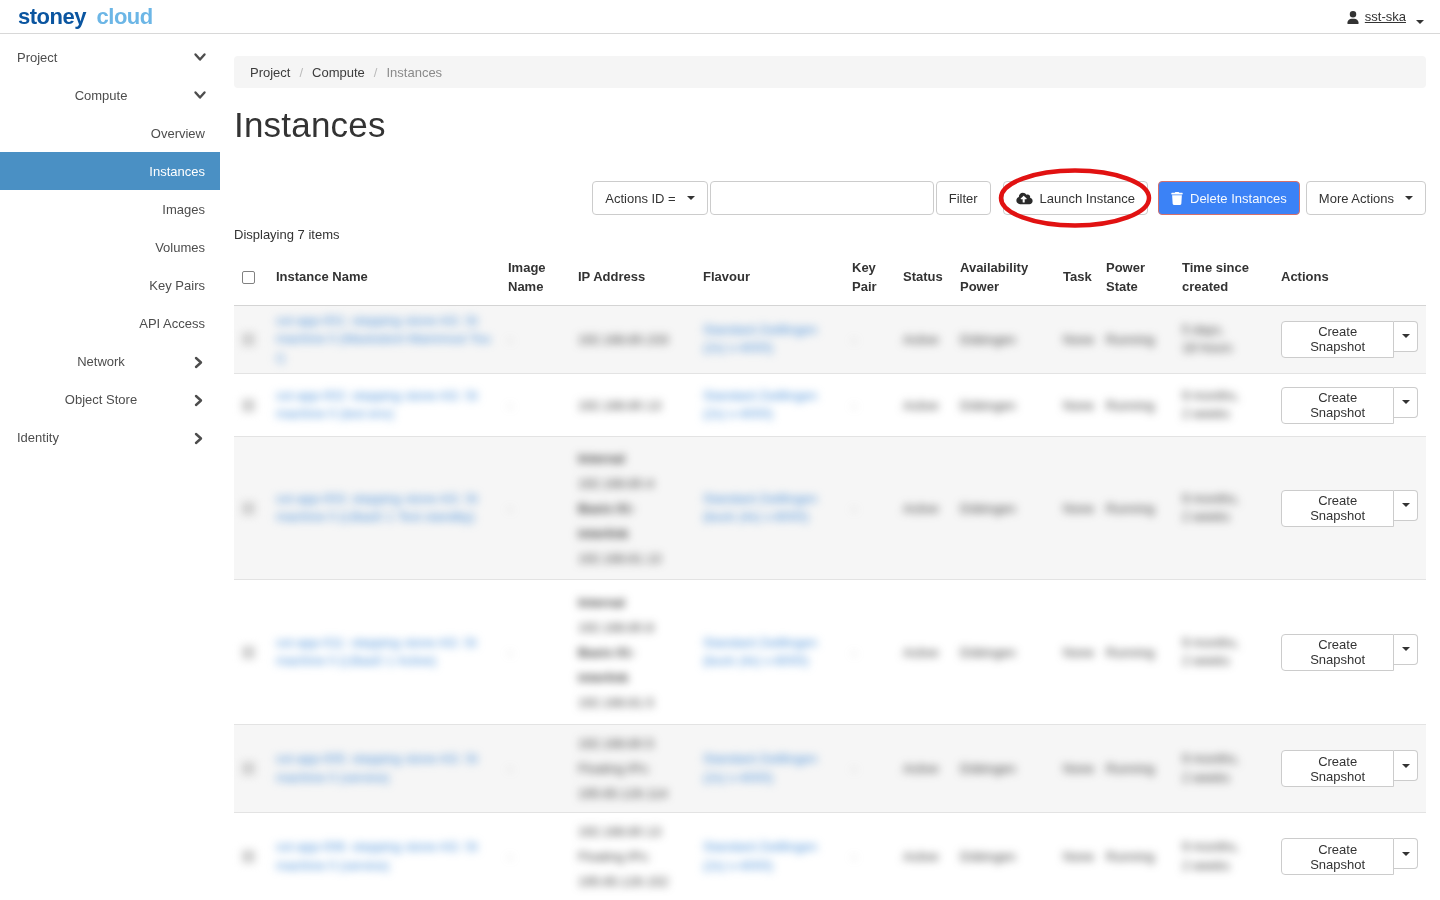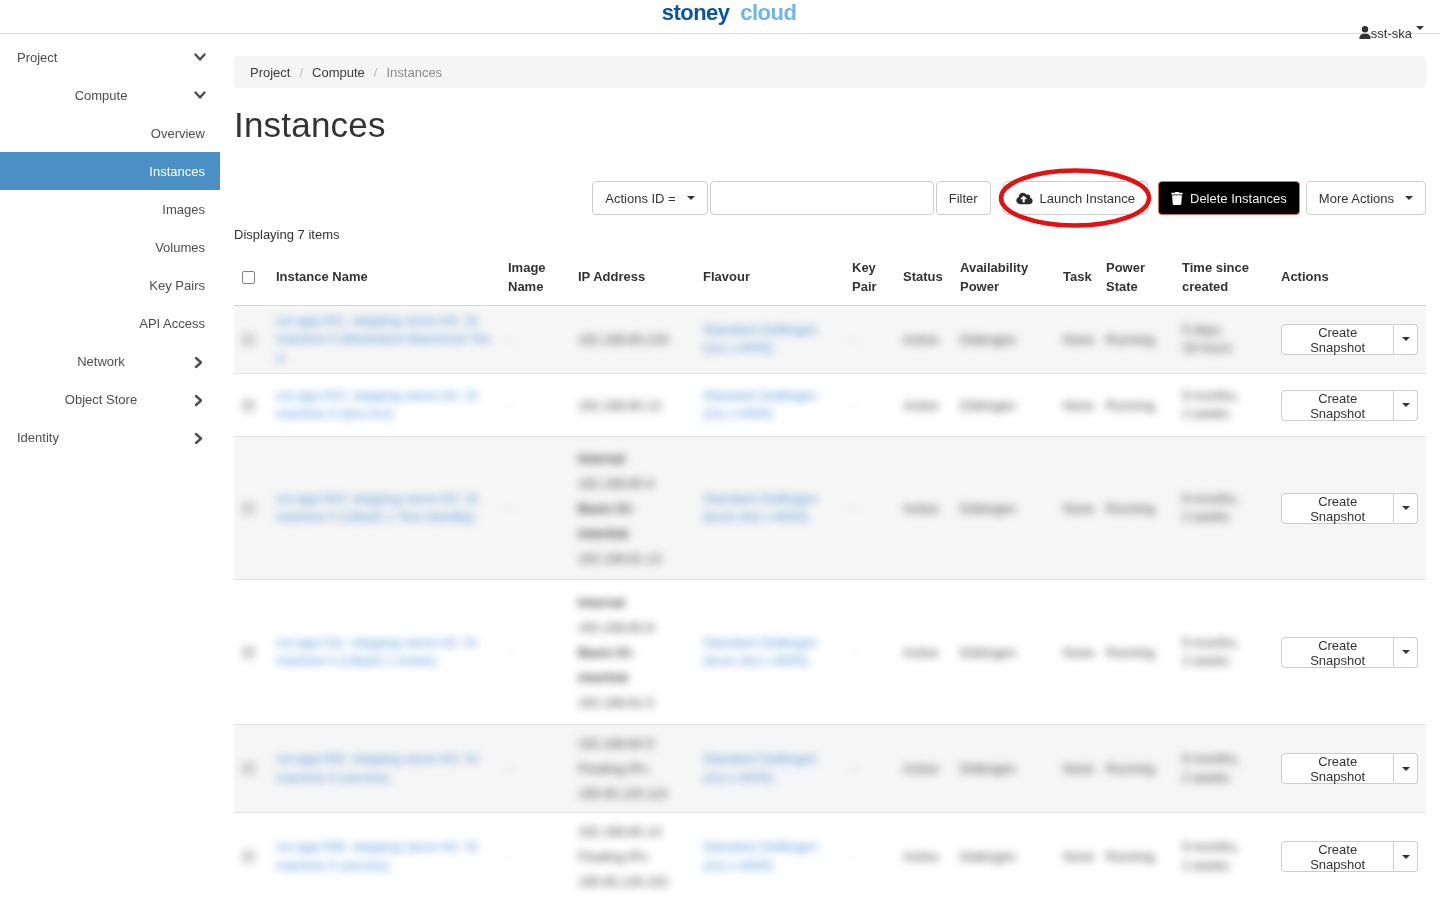--- a/index.html
+++ b/index.html
@@ -8,7 +8,7 @@
 
   
   .topbar { position:fixed; top:0; left:0; width:1440px; height:34px; background:#fff;
-    border-bottom:1px solid #d8d8d8; display:flex; align-items:center; z-index:50;flex-direction:column; }
+    border-bottom:1px solid #d8d8d8; display:flex; align-items:center; z-index:50; }
   .logo { margin-left:18px; font-size:22px; font-weight:bold; letter-spacing:-0.5px; cursor:pointer; }
   .logo .p1 { color:#0a55a0; }
   .logo .p2 { color:#6cb6e6; margin-left:5px; }

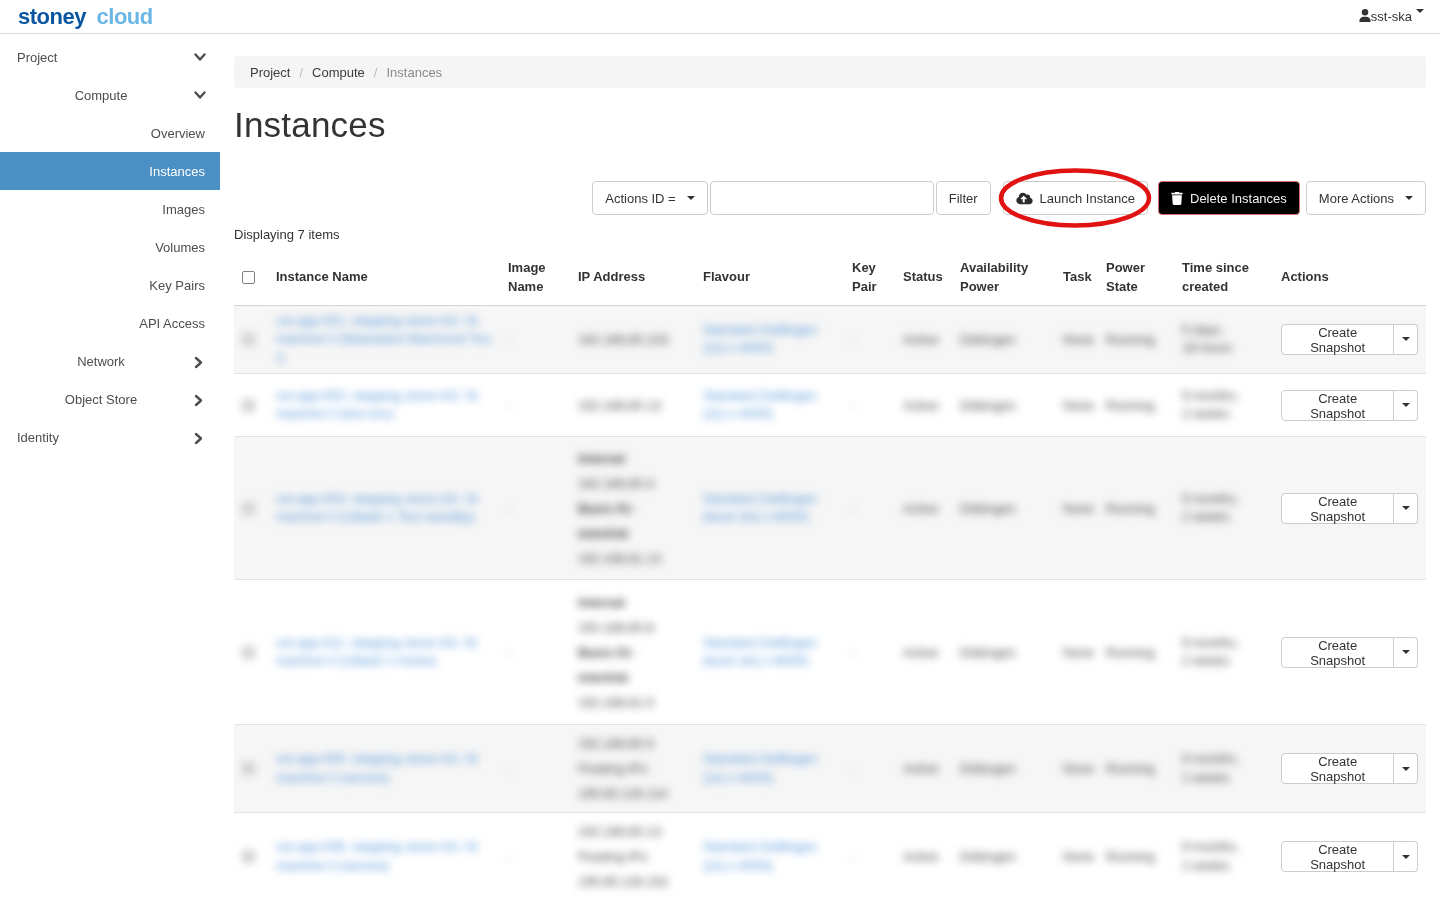--- a/index.html
+++ b/index.html
@@ -14,7 +14,7 @@
   .logo .p2 { color:#6cb6e6; margin-left:5px; }
   .context { margin-left:28px; display:flex; align-items:center; gap:7px; cursor:pointer; color:#333; }
   .context .dot { font-size:15px; margin:0 1px; }
-  .user { margin-left:auto; margin-right:16px; display:flex; align-items:flex-start; cursor:pointer; }
+  .user { margin-left:auto; margin-right:16px; display:flex; align-items:flex-end; gap:6px; cursor:pointer;text-decoration:underline; }
   .caret { display:inline-block; width:0; height:0; border-left:4px solid transparent;
     border-right:4px solid transparent; border-top:4px solid #333; margin-left:4px; }
 

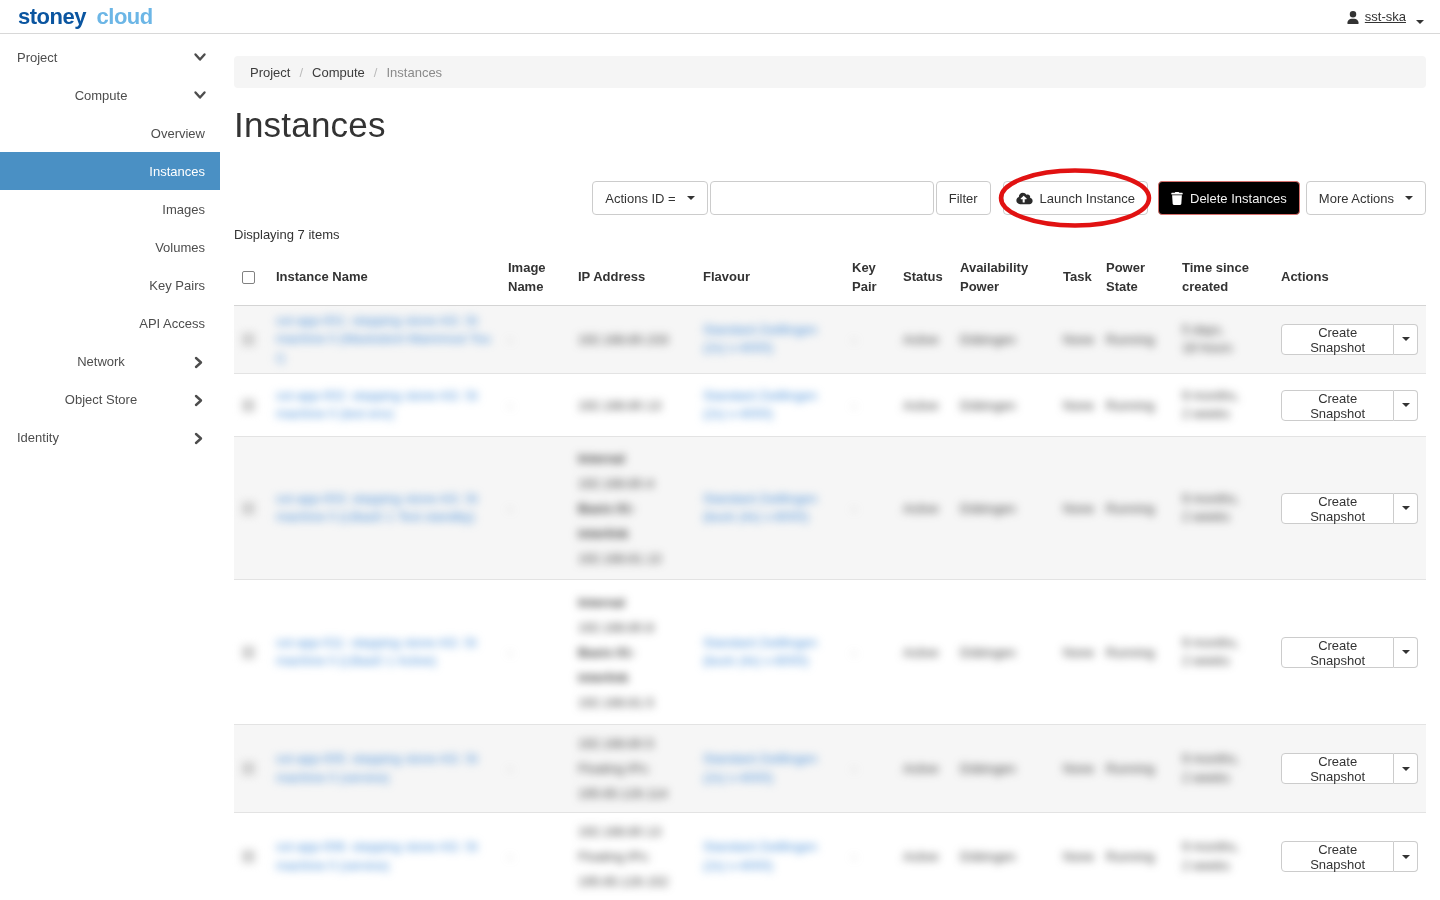--- a/index.html
+++ b/index.html
@@ -48,7 +48,7 @@
     padding:0 10px; font-family:inherit; font-size:13px; outline:none; }
   .gap12 { width:12px; } .gap10 { width:10px; } .gap6 { width:6px; }
   .btn.launch { position:relative; font-weight:400; }
-  .btn.delete { background:#000000; border-color:#d66f6b; color:rgba(255,255,255,0.95); }
+  .btn.delete { background:#3b82f6; border-color:#d66f6b; color:rgba(255,255,255,0.95); }
   .annotation-svg { position:absolute; left:50%; top:50%; transform:translate(-50%,-50%);
     pointer-events:none; overflow:visible; }
 

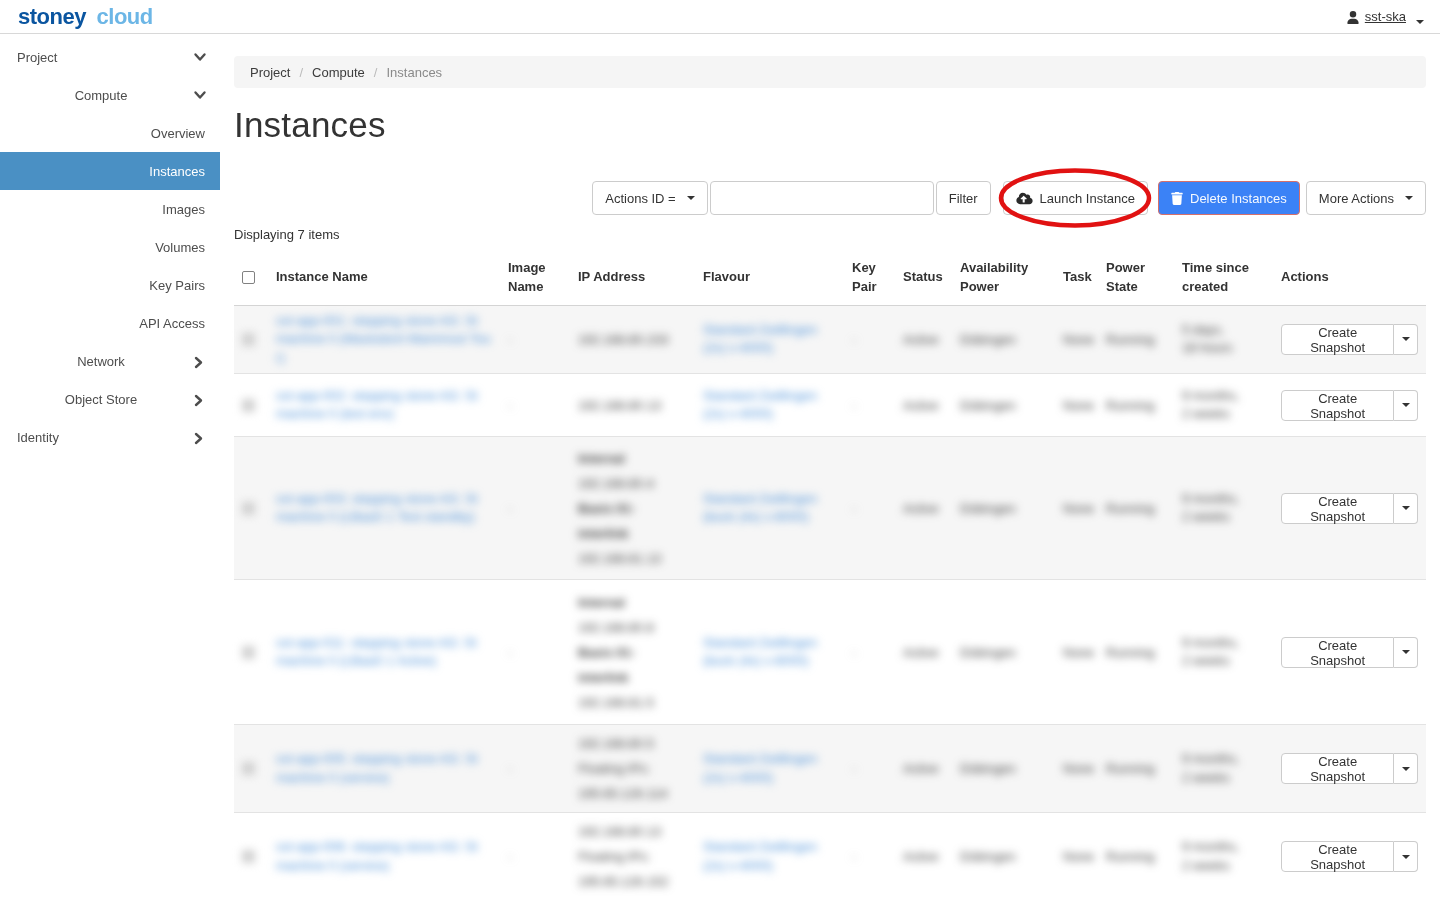--- a/index.html
+++ b/index.html
@@ -70,7 +70,7 @@
   .ip-line.bold { font-weight:bold; }
   .dash { color:#8a8a8a; }
   .split { display:inline-flex; }
-  .split .main-b { height:31px; background:#fff; border:1px solid #ccc; border-radius:4px 0 0 4px;
+  .split .main-b { height:37px; background:#fff; border:1px solid #ccc; border-radius:4px 0 0 4px;
     padding:0 13px; font-size:13px; font-family:inherit; color:#333; cursor:pointer; }
   .split .dd-b { height:31px; width:27px; background:#fff; border:1px solid #ccc; border-left:none;
     border-radius:0 4px 4px 0; cursor:pointer; display:inline-flex; align-items:center; justify-content:center; }

